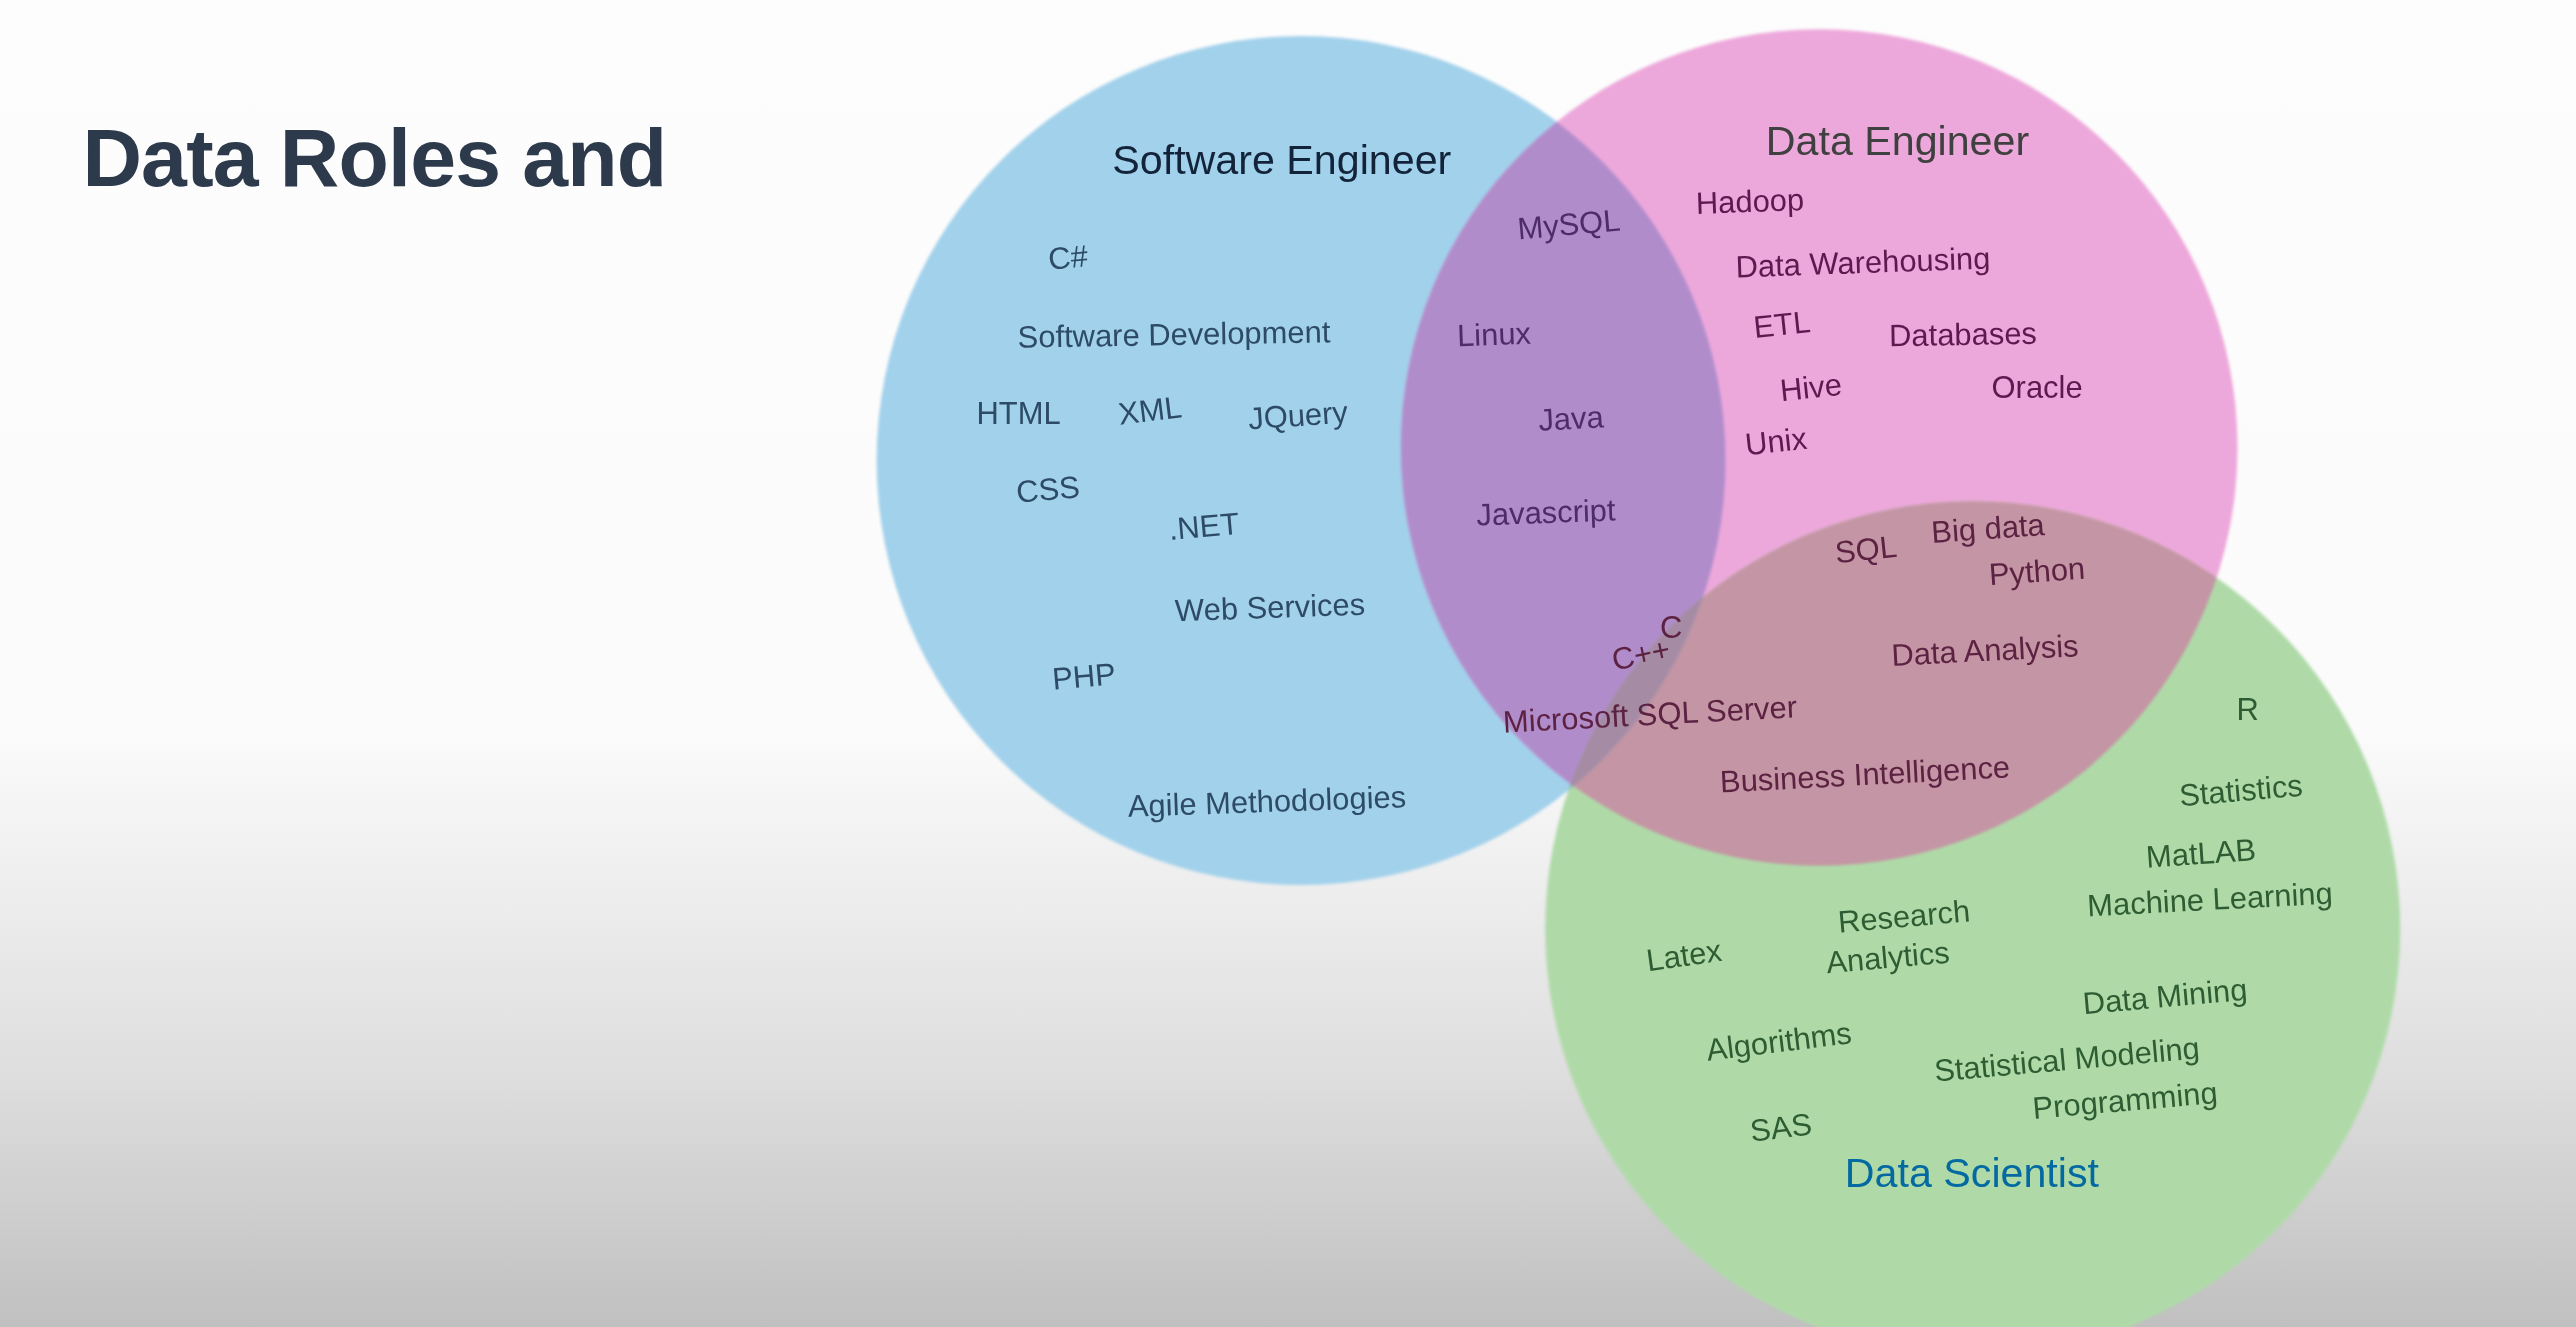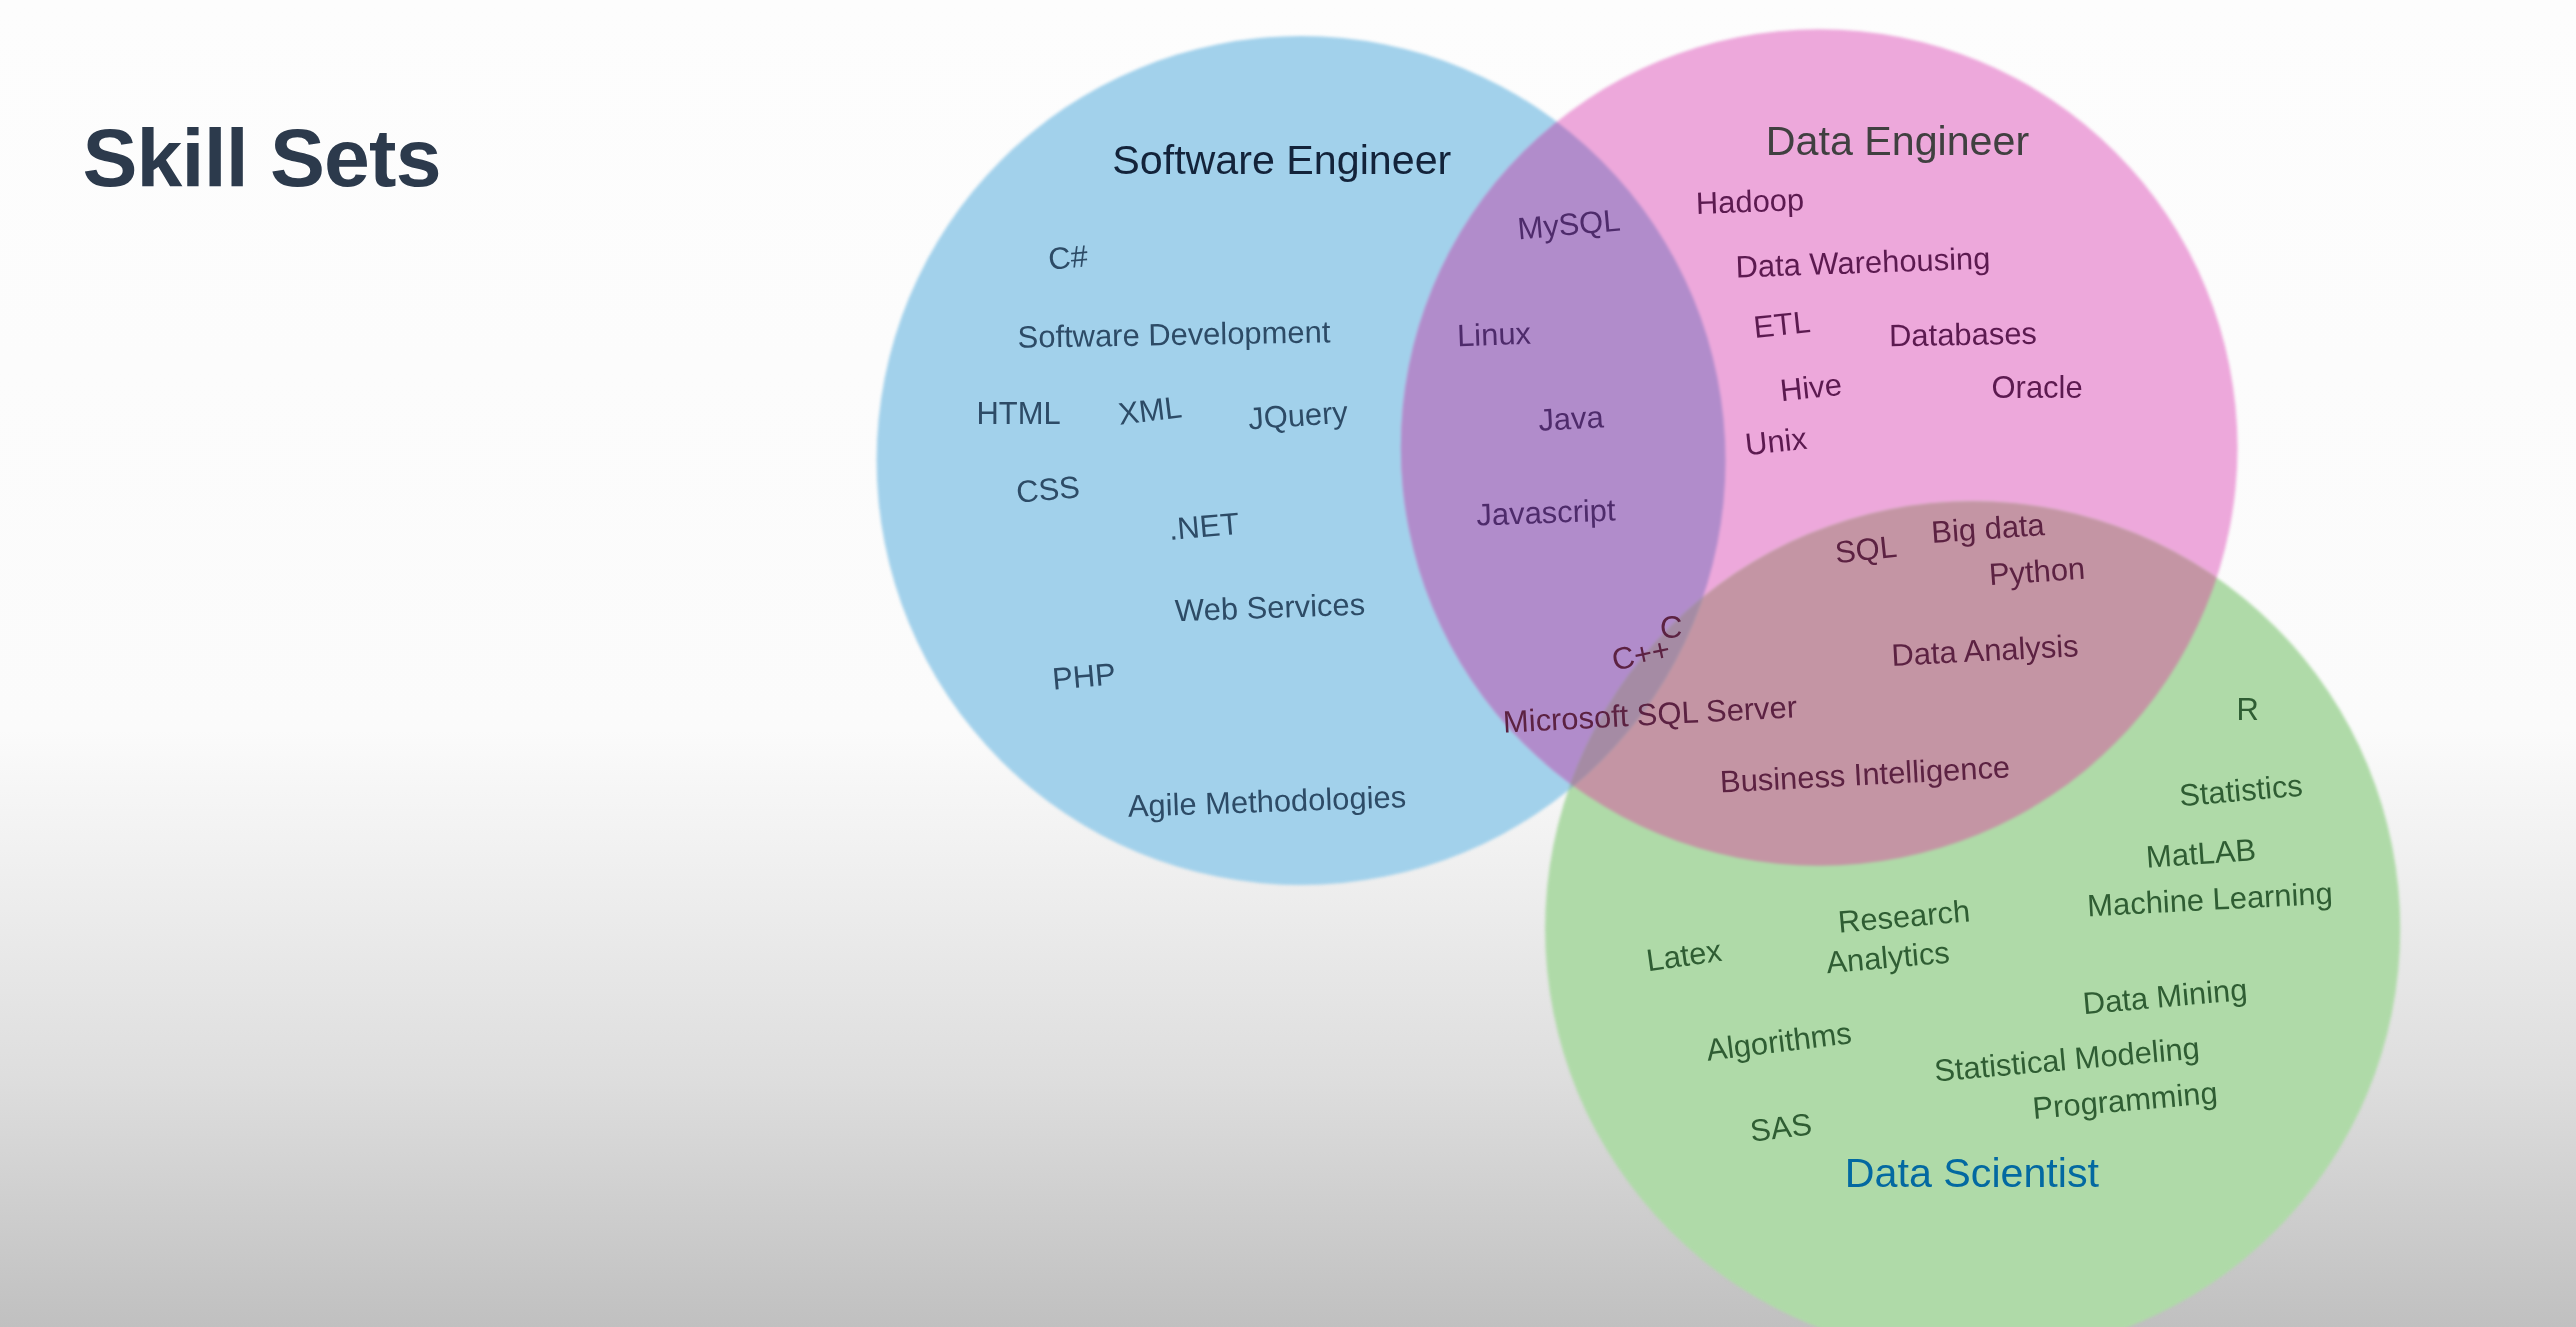--- a/index.html
+++ b/index.html
@@ -89,6 +89,7 @@
   </svg>
 
   <div class="page-title">
+    <div>Data Roles and</div>
     <div>Skill Sets</div>
   </div>
 

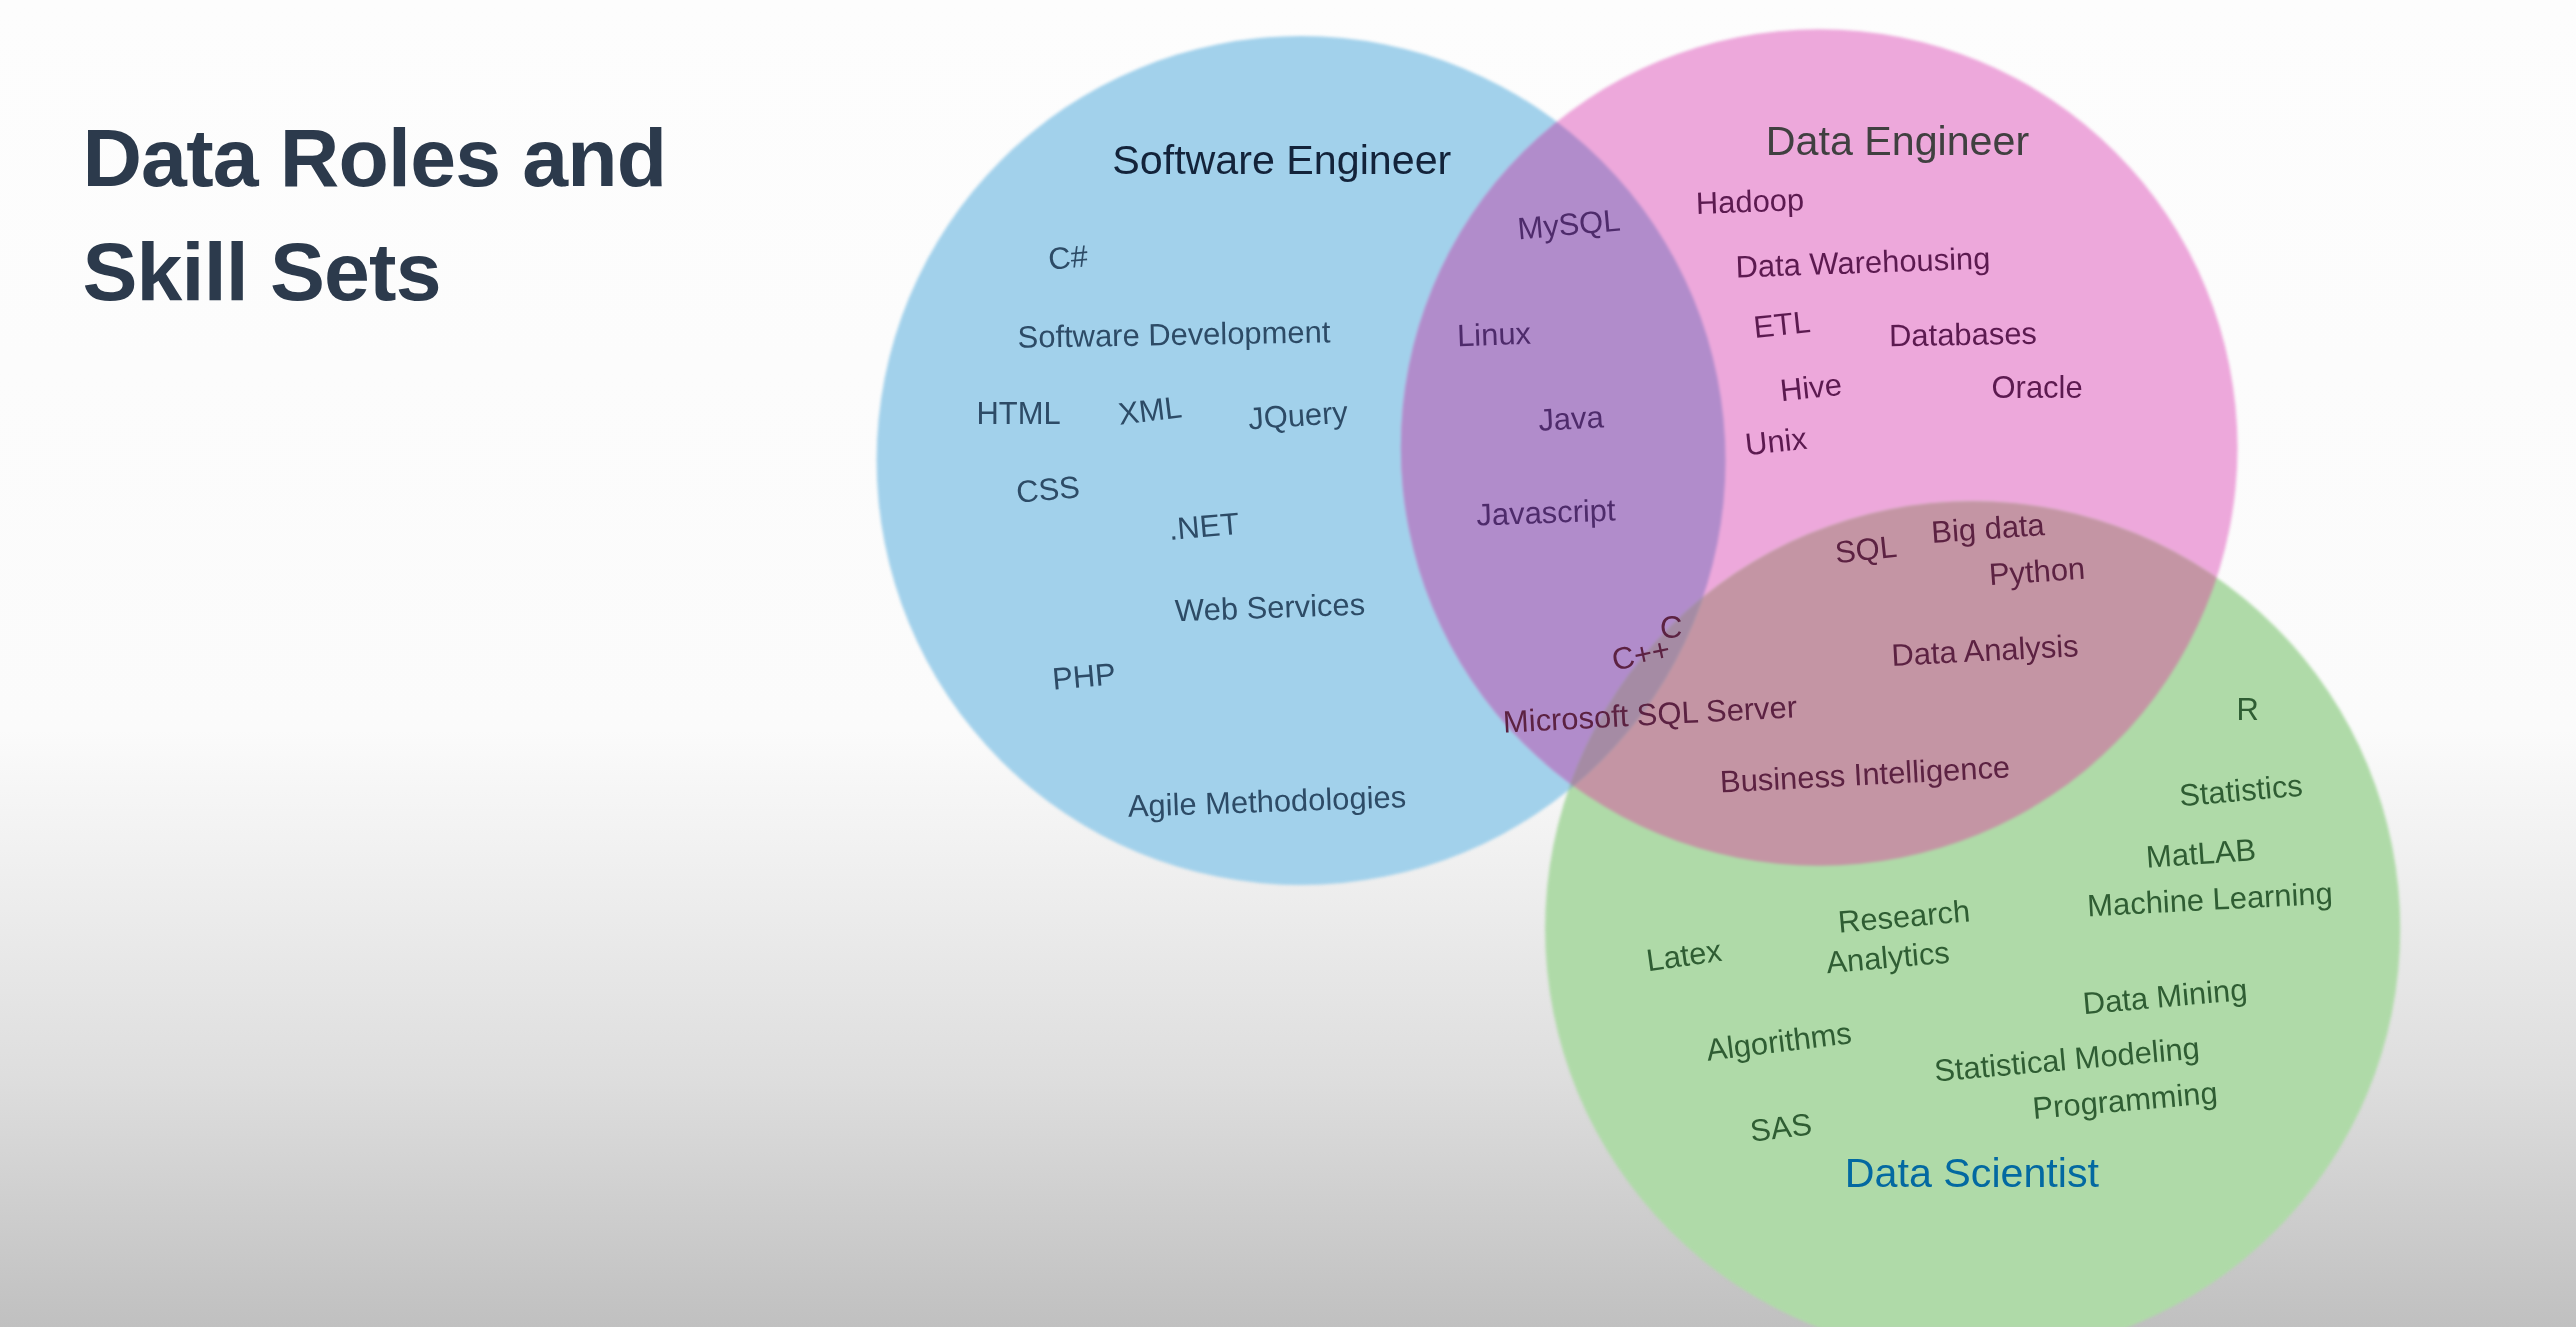--- a/index.html
+++ b/index.html
@@ -90,7 +90,6 @@
 
   <div class="page-title">
     <div>Data Roles and</div>
-    <div>Skill Sets</div>
   </div>
 
   <div class="circle-title ct-sw" style="left:49.76%;top:12.02%">Software Engineer</div>

